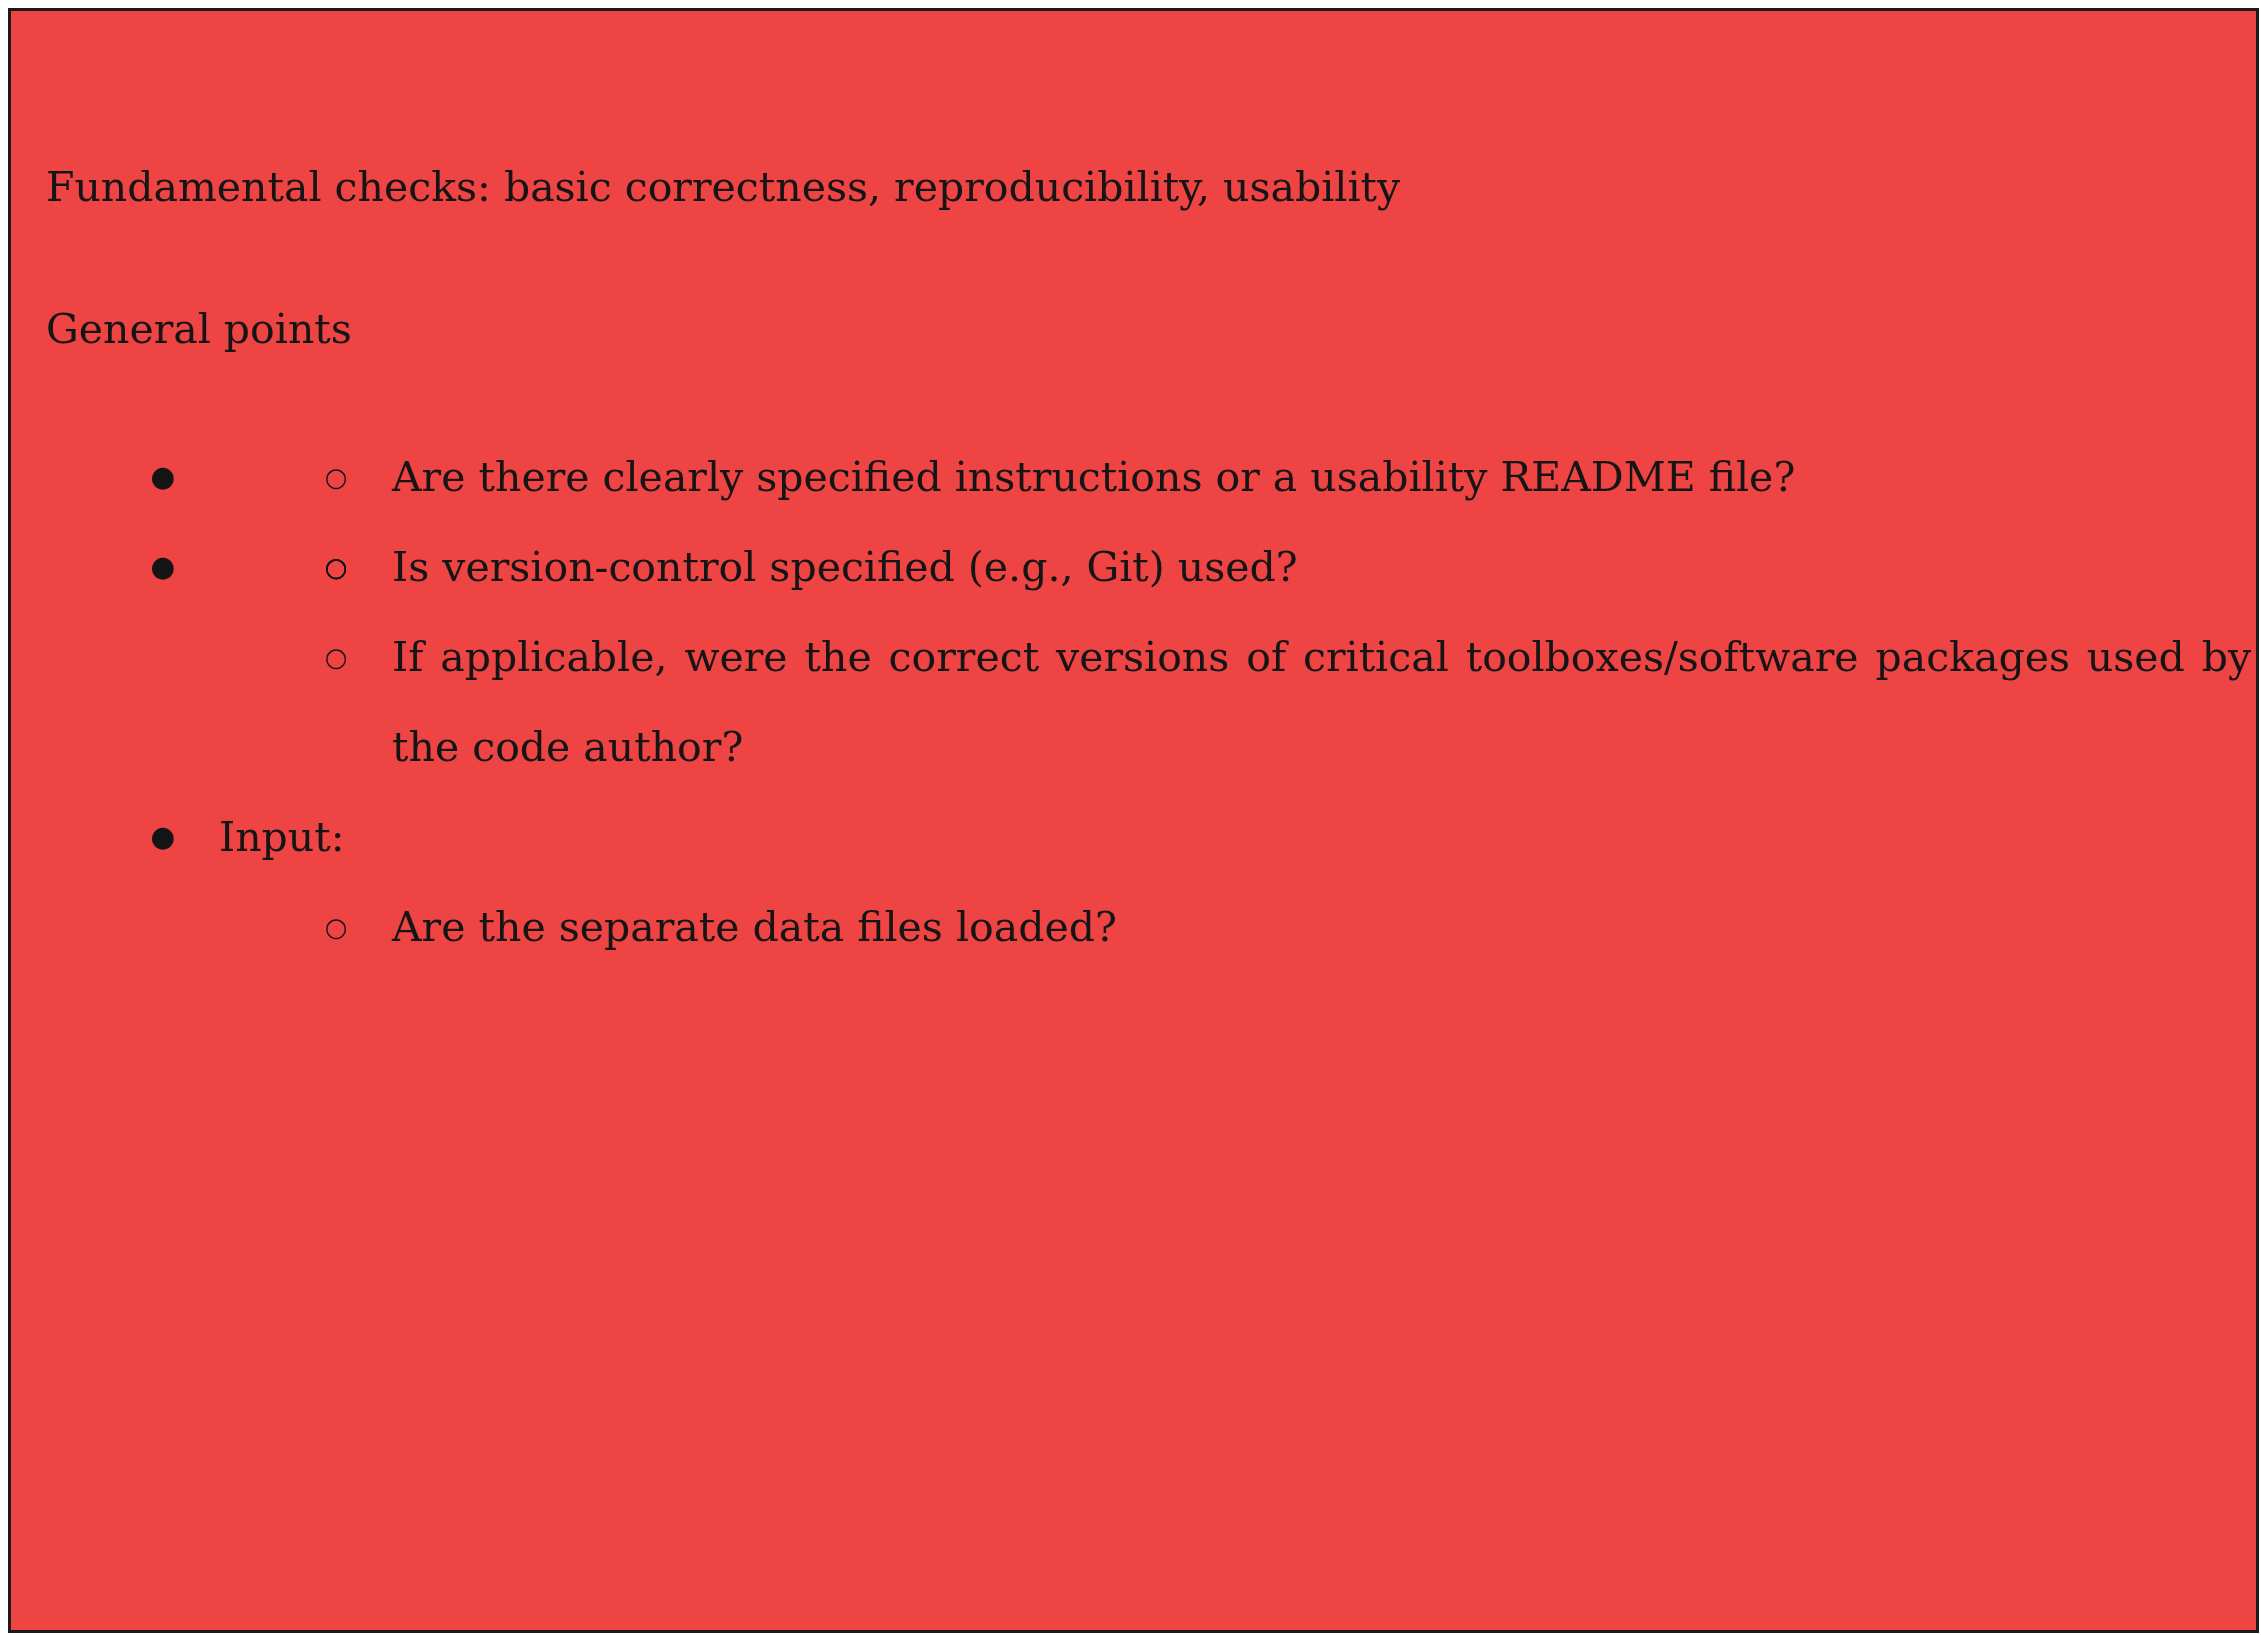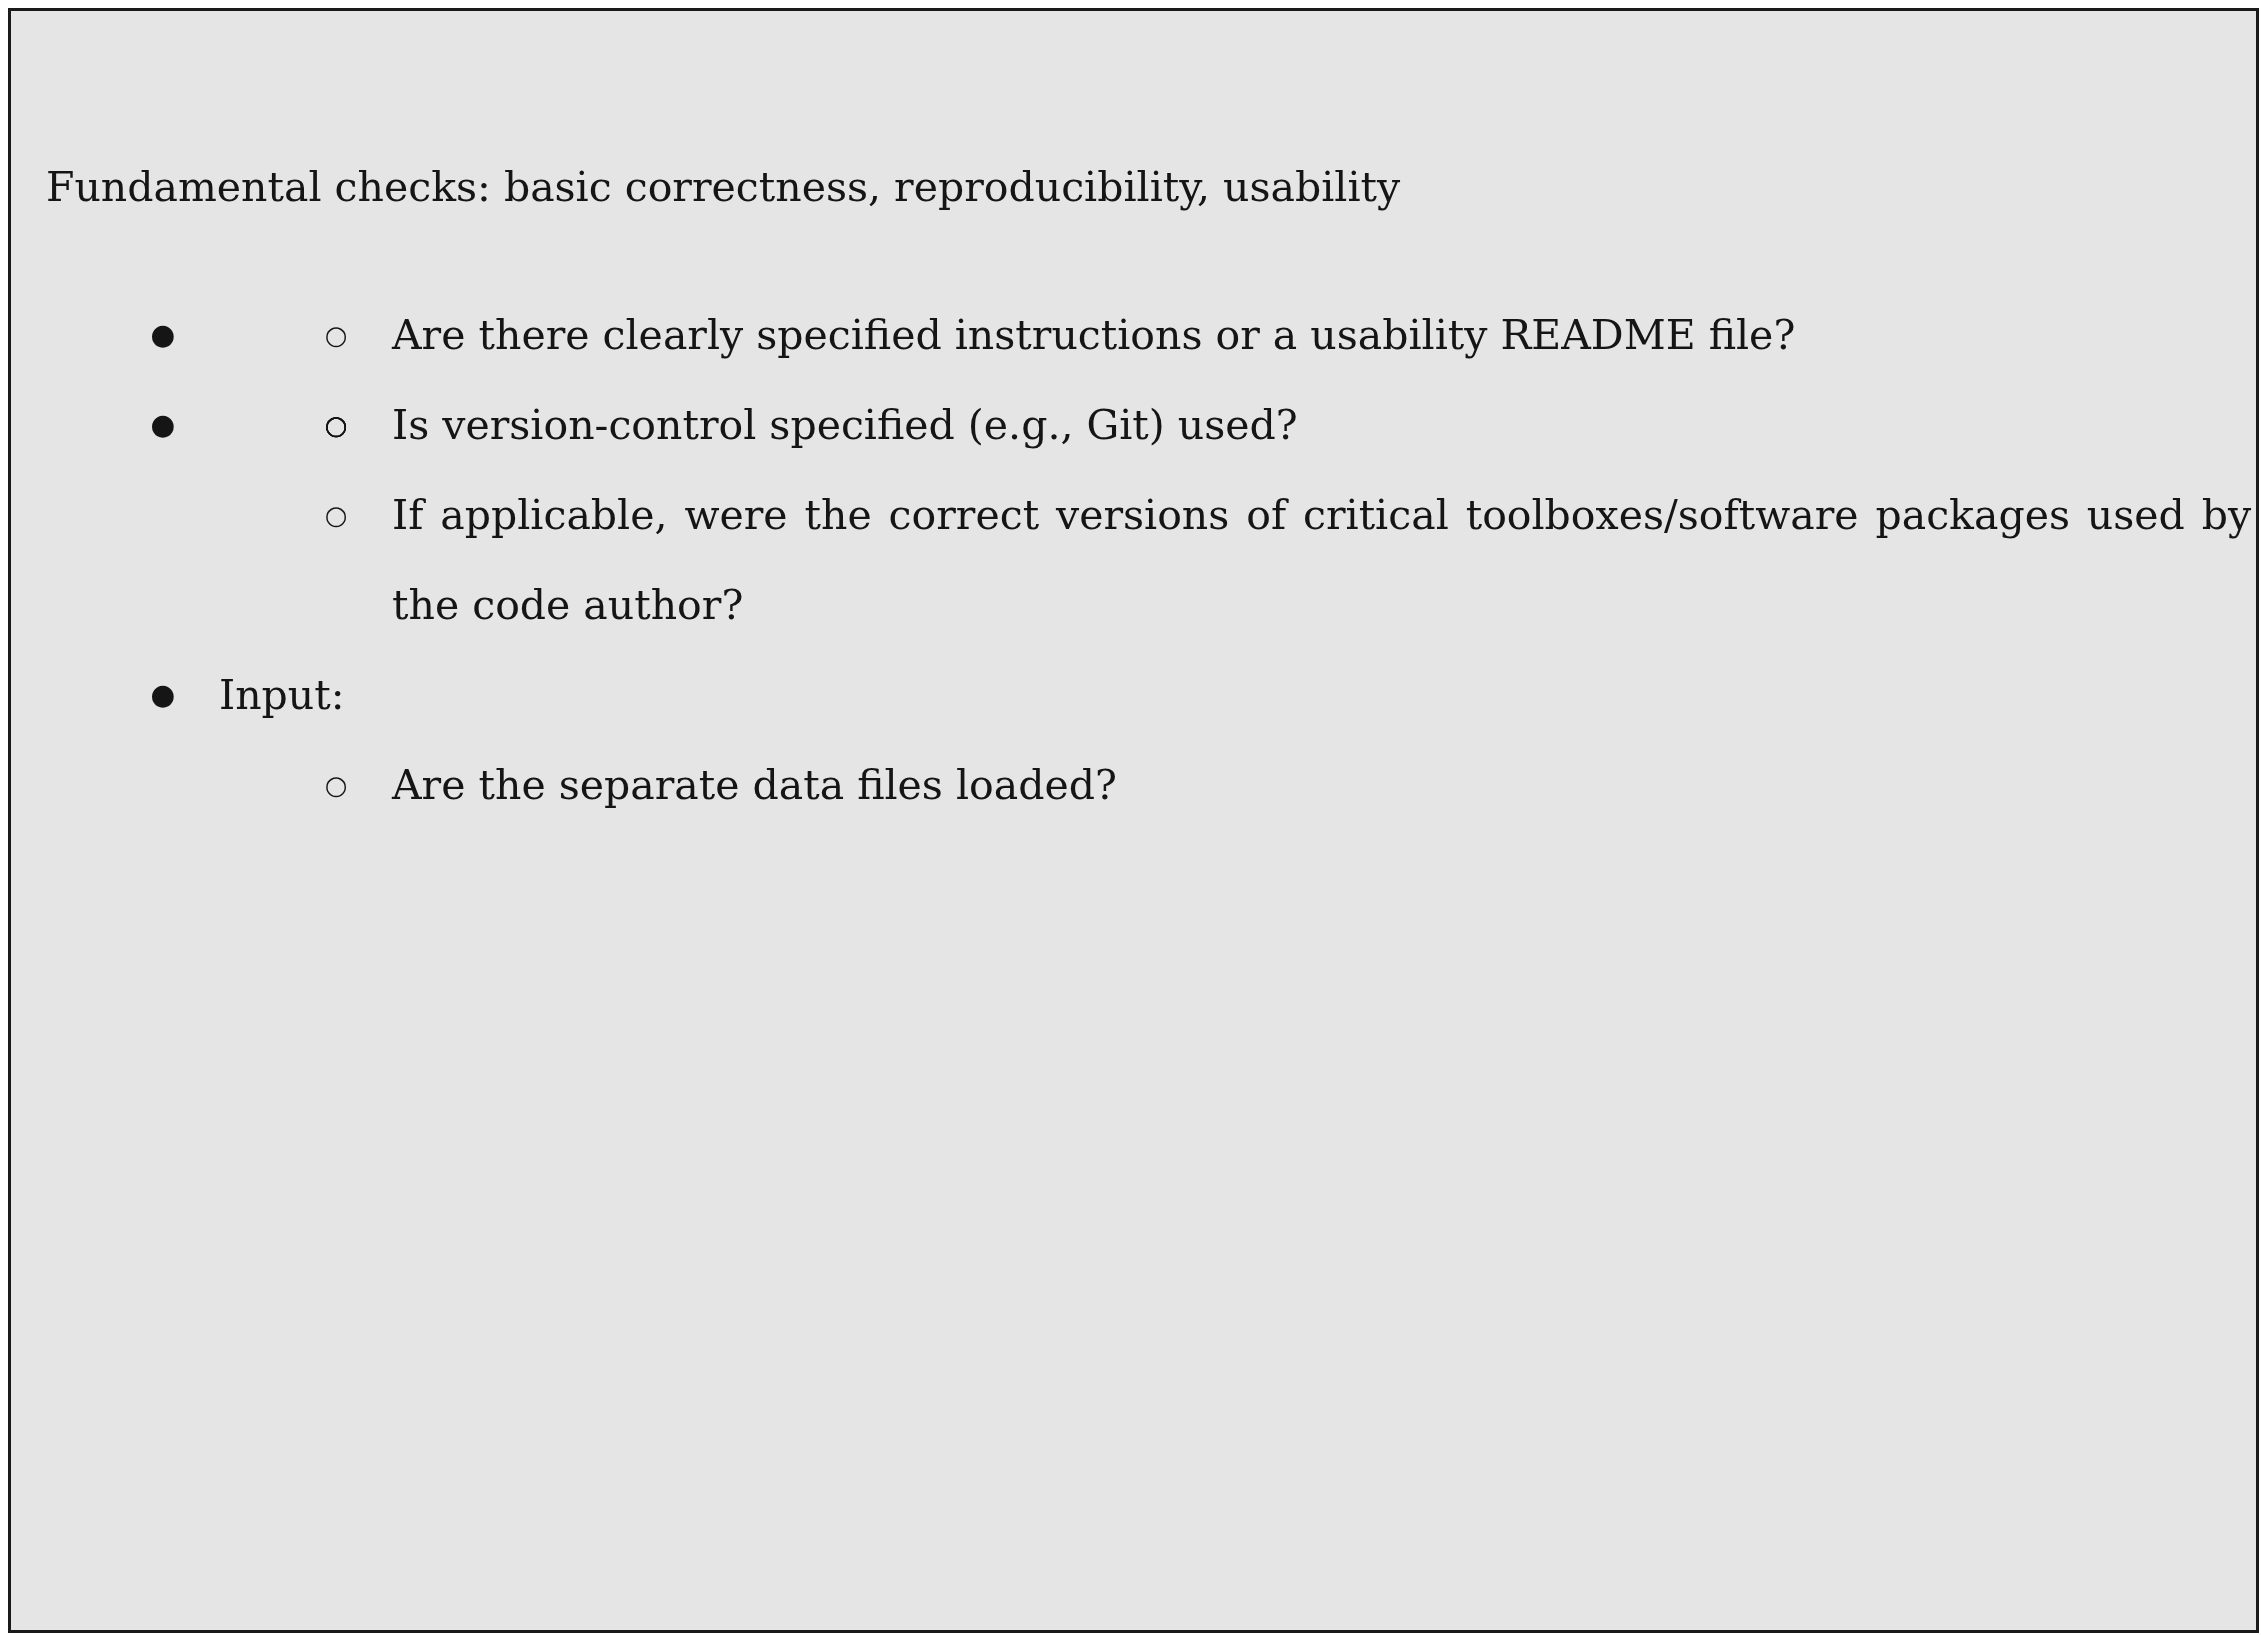--- a/index.html
+++ b/index.html
@@ -20,7 +20,7 @@
     top: 8px;
     right: 2.3px;
     bottom: 2.3px;
-    background: #e5e5e5;
+    background: #ef4444;
     border: 3.4px solid #1a1a1a;
     box-sizing: border-box;
     padding: 131px 4.6px 23px 35px;

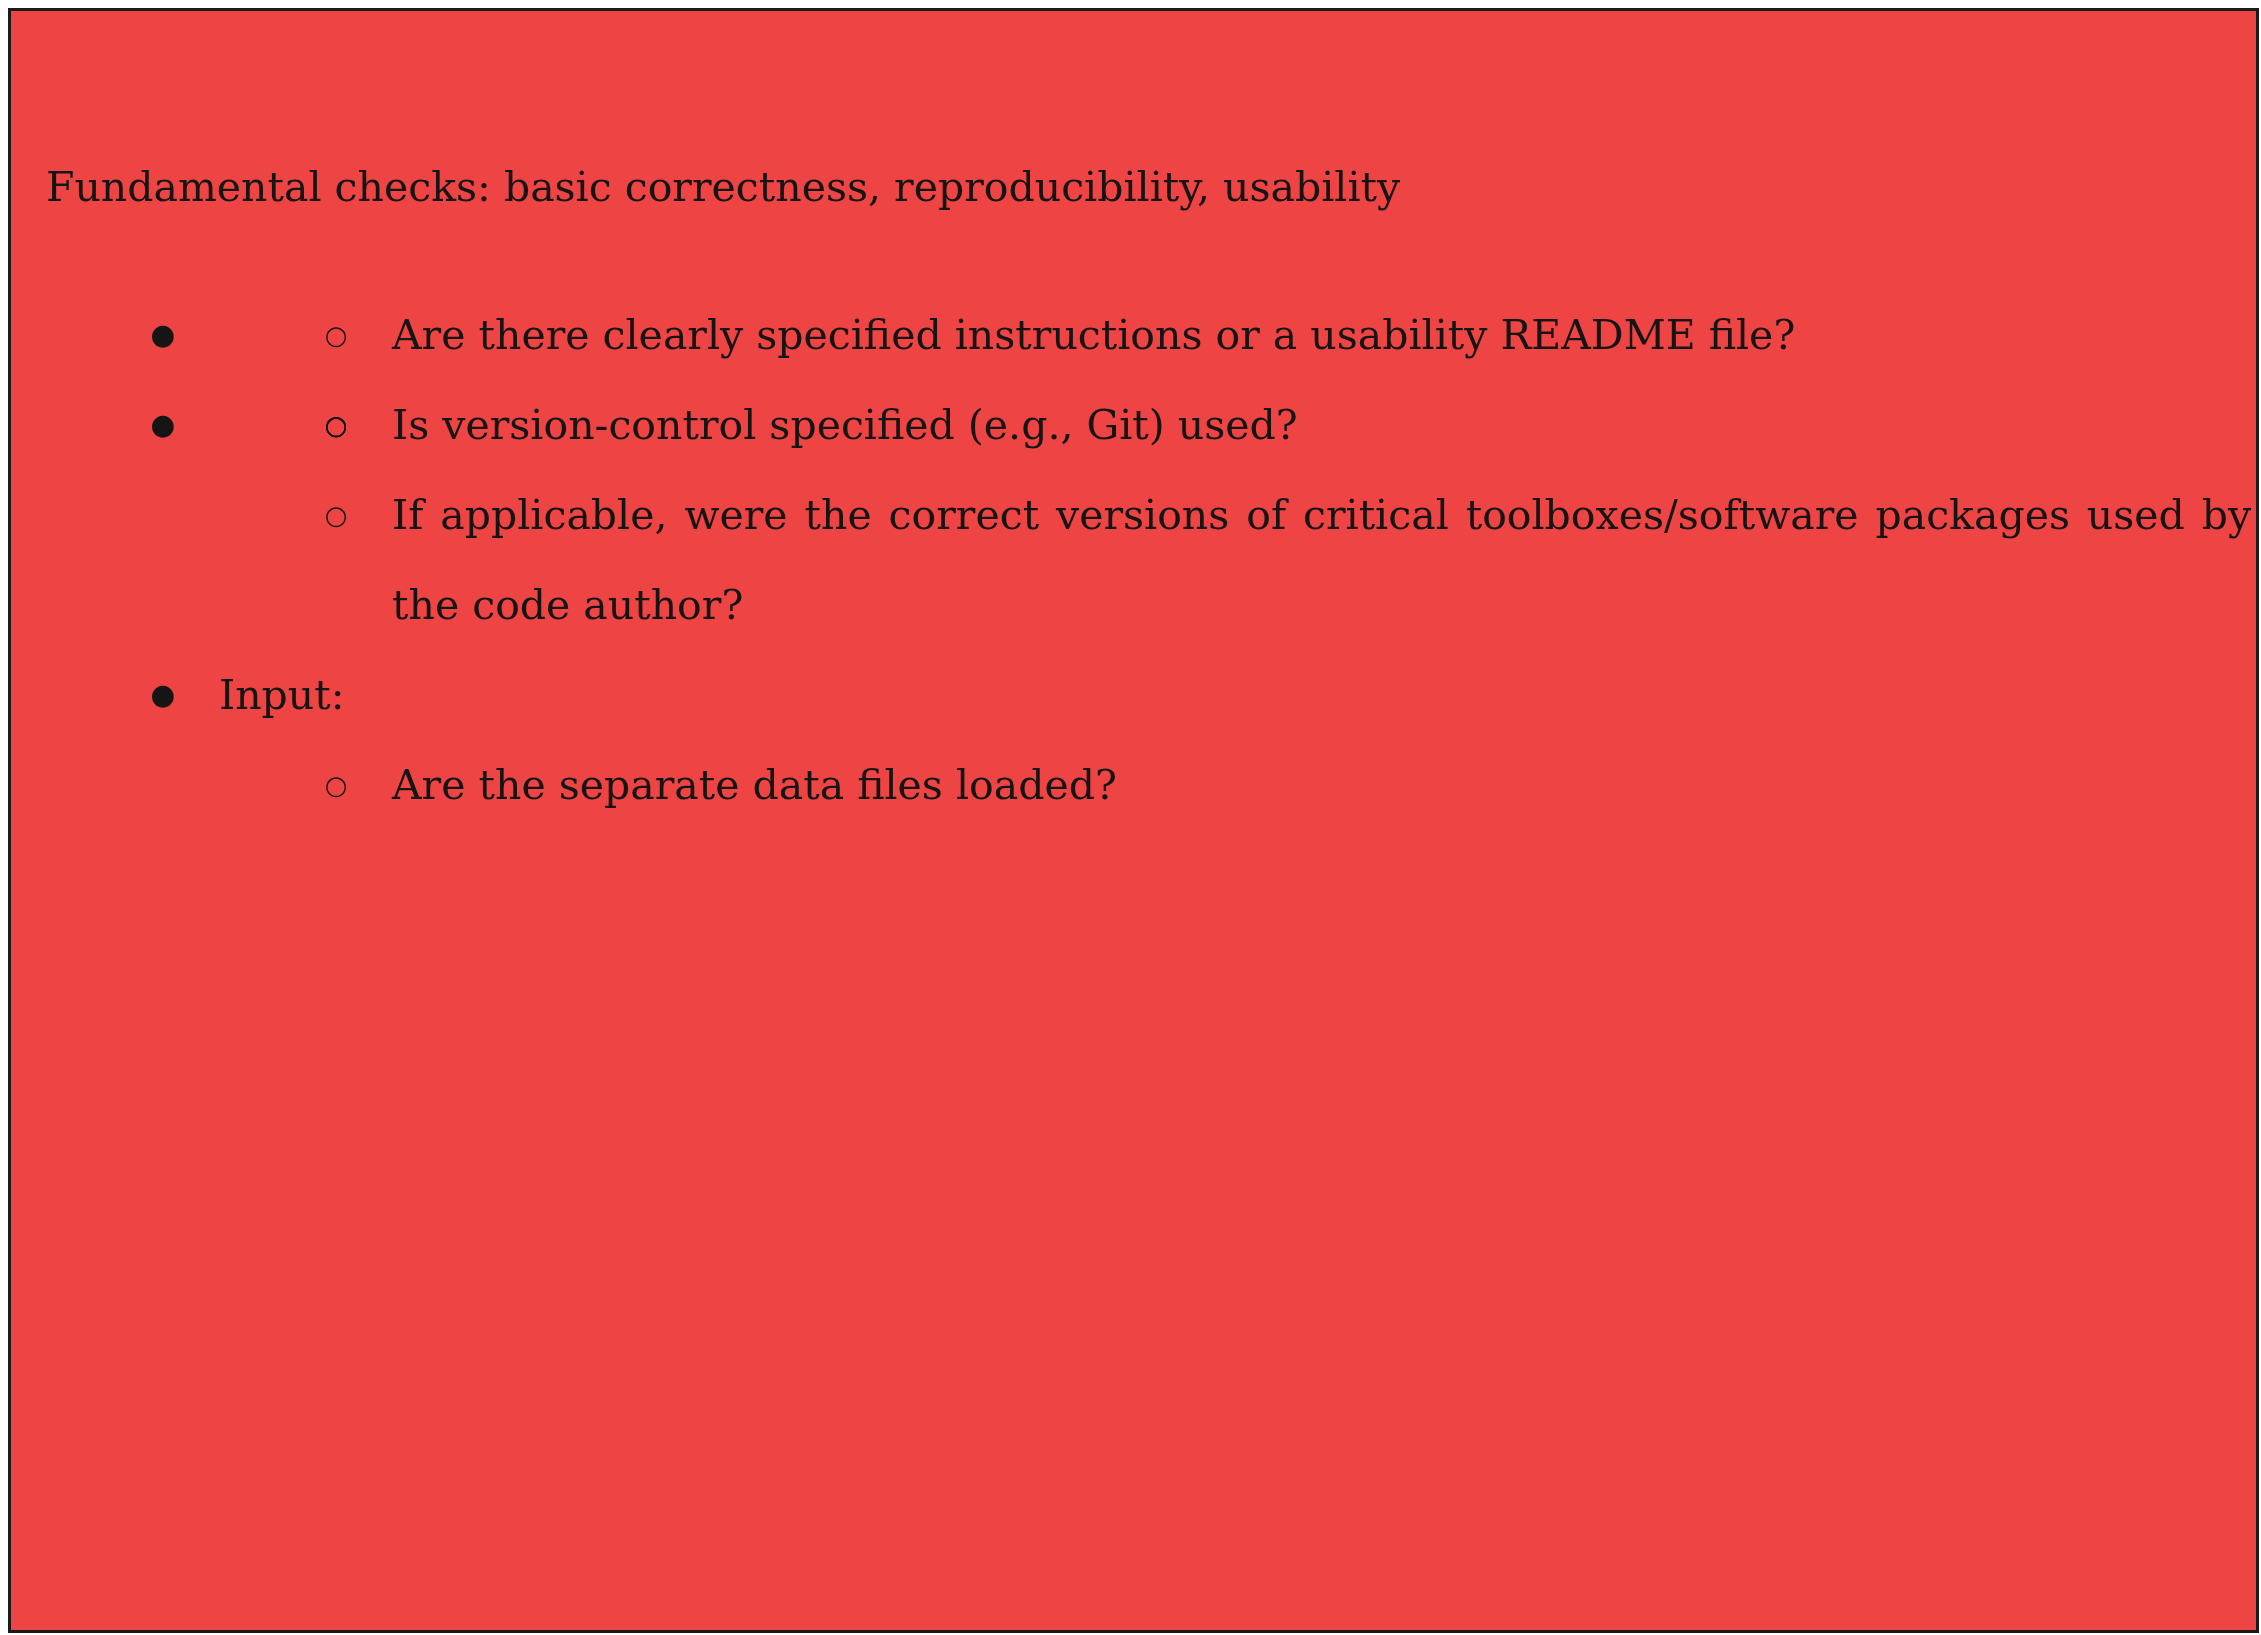--- a/index.html
+++ b/index.html
@@ -71,6 +71,7 @@
 
   <p class="title">Fundamental checks: basic correctness, reproducibility, usability</p>
 
+  <p class="subtitle">General points</p>
 
   <ul class="l1">
 

